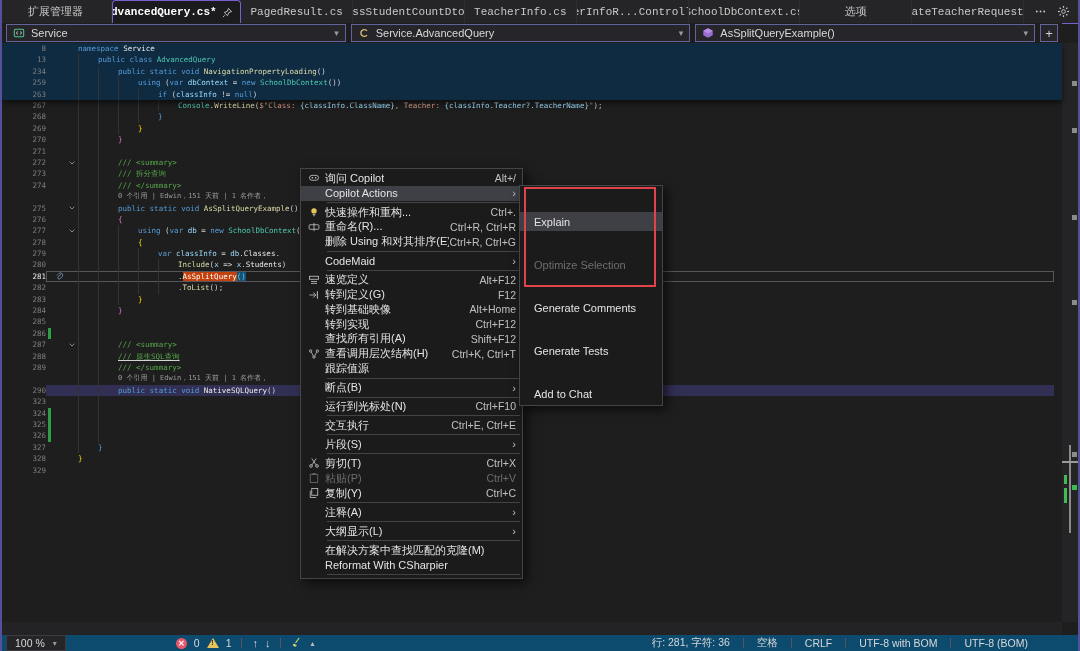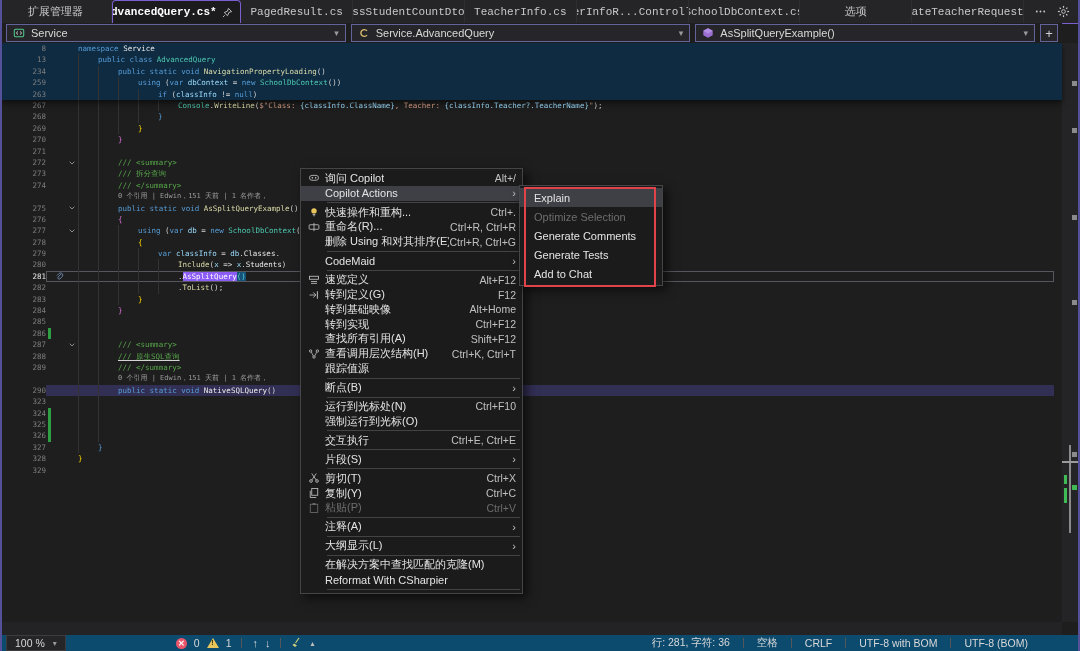--- a/index.html
+++ b/index.html
@@ -93,7 +93,7 @@
   
   .submenu{position:absolute;left:519px;top:185px;width:142px;background:#1b1b1c;border:1px solid #454548;
         box-shadow:4px 4px 10px rgba(0,0,0,.6);z-index:32;padding:2px 0;}
-  .smi{height:19px;display:flex;align-items:center;font-size:11px;color:#e4e4e4;padding:0 10px 0 14px;}
+  .smi{height:19px;display:flex;align-items:center;font-size:11px;color:#e4e4e4;padding:0 10px 0 14px;margin-top:24px;}
   .smi.hover{background:#3f3f46;}
   .smi.disabled{color:#6d6d6d;}
   

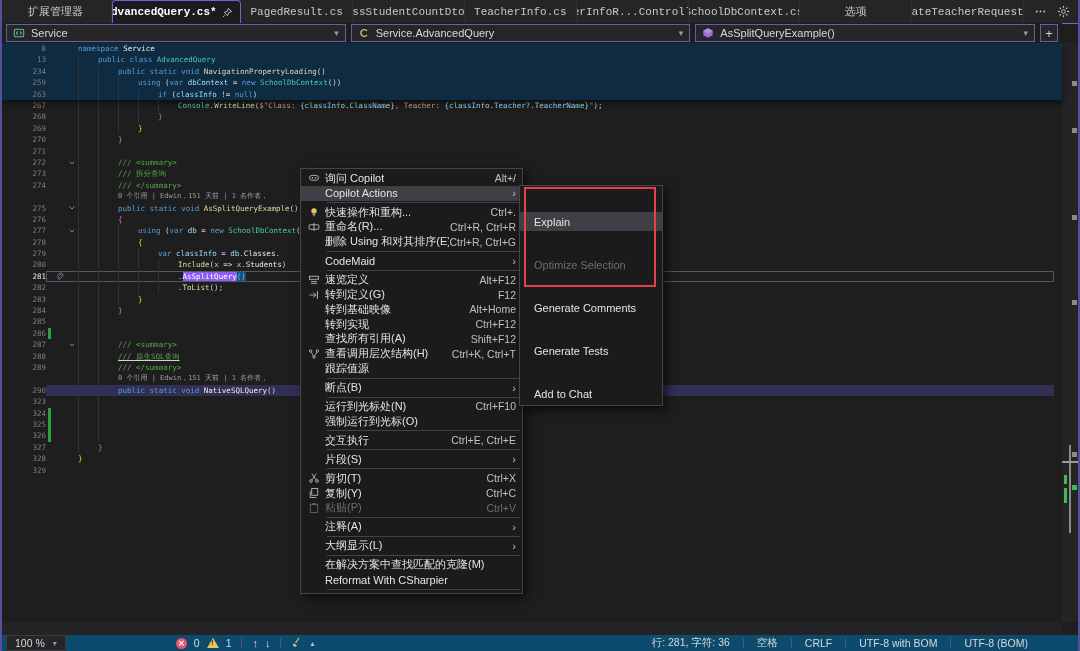--- a/index.html
+++ b/index.html
@@ -55,7 +55,7 @@
   .tk-kw{color:#569cd6}.tk-ty{color:#4ec9b0}.tk-me{color:#dcdcaa}.tk-st{color:#d69d85}
   .tk-vr{color:#9cdcfe}.tk-pl{color:#d4d4d4}.tk-pl2{color:#ececec}.tk-dc{color:#57a64a}
   .tk-cl{color:#9b9b9b}.tk-b1{color:#ffd700}.tk-b2{color:#da70d6}.tk-b3{color:#569cd6}
-  .tk-sel{background:#8b5cf6;color:#ffffff}.tk-sel2{background:#14527a;color:#5fd4d0}
+  .tk-sel{background:#c2410c;color:#ffffff}.tk-sel2{background:#14527a;color:#5fd4d0}
   
   .vscroll{position:absolute;right:2px;top:43px;bottom:29px;width:16px;background:#242427;z-index:3;}
   .mark{position:absolute;background:#8b8b8b;}

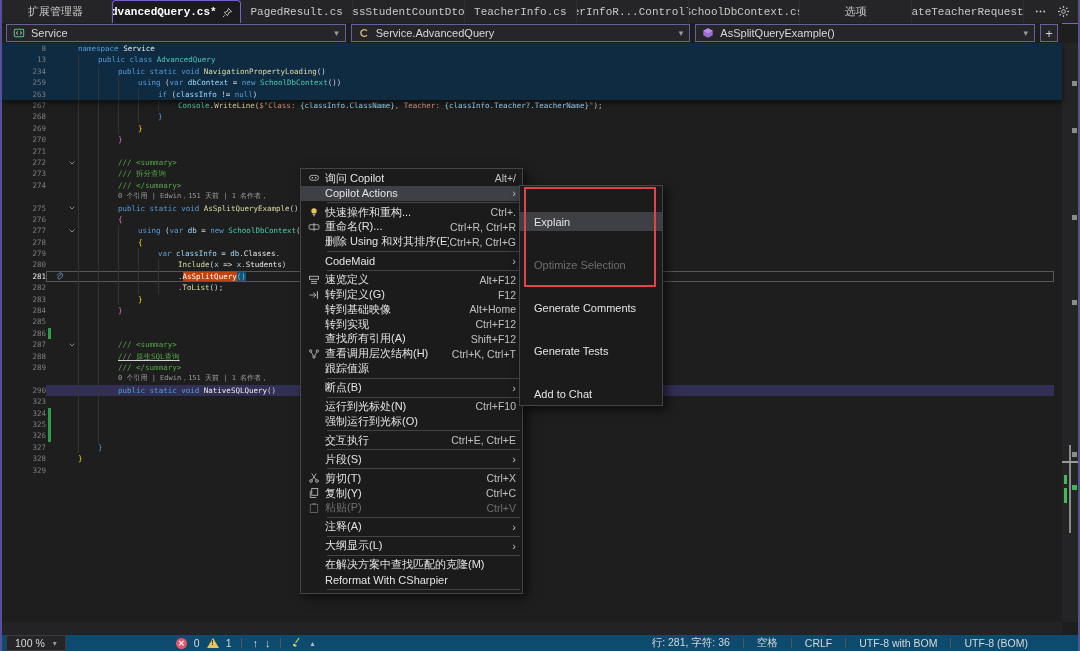--- a/index.html
+++ b/index.html
@@ -424,10 +424,6 @@
       <span class="mlabel">运行到光标处(N)</span>
       <span class="msc">Ctrl+F10</span>
     </div>
-    <div class="mi">
-      <span class="mic"></span>
-      <span class="mlabel">强制运行到光标(O)</span>
-    </div>
     <div class="msep"></div>
     <div class="mi">
       <span class="mic"></span>

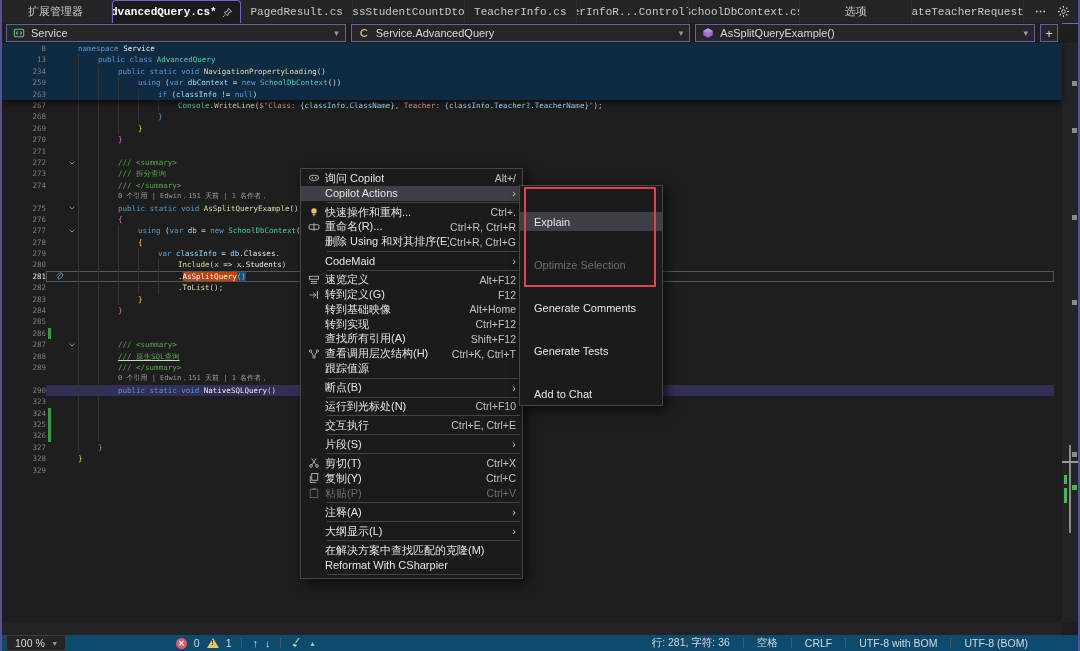--- a/index.html
+++ b/index.html
@@ -448,6 +448,16 @@
       <span class="mlabel">剪切(T)</span>
       <span class="msc">Ctrl+X</span>
     </div>
+    <div class="mi disabled">
+      <span class="mic">
+        <svg viewBox="0 0 16 16">
+          <rect x="3" y="3" width="10" height="11" stroke="#6d6d6d" stroke-width="1.1" fill="none"></rect>
+          <rect x="6" y="1.5" width="4" height="2.5" fill="#6d6d6d"></rect>
+        </svg>
+      </span>
+      <span class="mlabel">粘贴(P)</span>
+      <span class="msc">Ctrl+V</span>
+    </div>
     <div class="mi">
       <span class="mic">
         <svg viewBox="0 0 16 16">
@@ -457,16 +467,6 @@
       </span>
       <span class="mlabel">复制(Y)</span>
       <span class="msc">Ctrl+C</span>
-    </div>
-    <div class="mi disabled">
-      <span class="mic">
-        <svg viewBox="0 0 16 16">
-          <rect x="3" y="3" width="10" height="11" stroke="#6d6d6d" stroke-width="1.1" fill="none"></rect>
-          <rect x="6" y="1.5" width="4" height="2.5" fill="#6d6d6d"></rect>
-        </svg>
-      </span>
-      <span class="mlabel">粘贴(P)</span>
-      <span class="msc">Ctrl+V</span>
     </div>
     <div class="msep"></div>
     <div class="mi">

